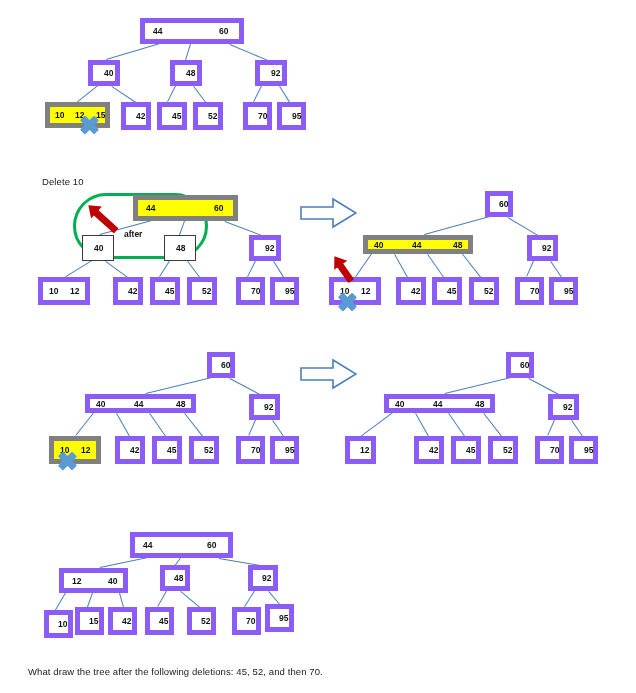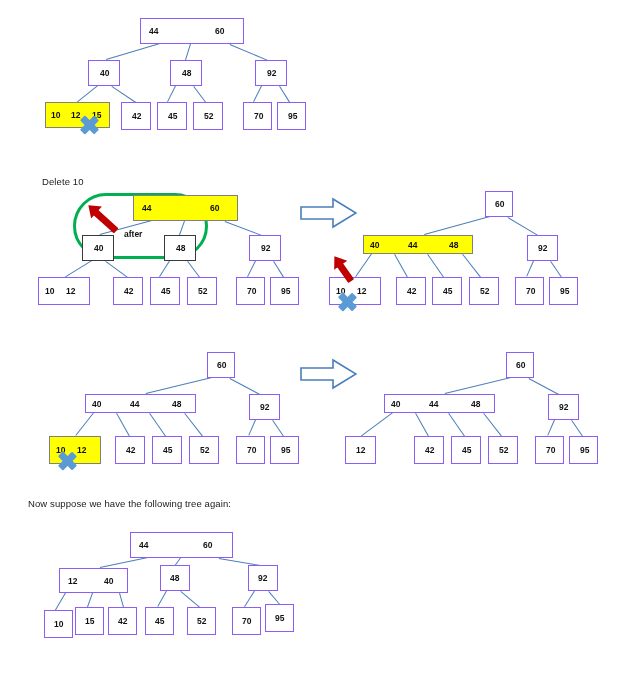--- a/index.html
+++ b/index.html
@@ -25,7 +25,7 @@
     position:absolute;
     box-sizing:border-box;
     background:#ffffff;
-    border:1px solid #8b5cf6;
+    border:5px solid #8b5cf6;
     display:flex;
     align-items:center;
     font-size:8.5px;

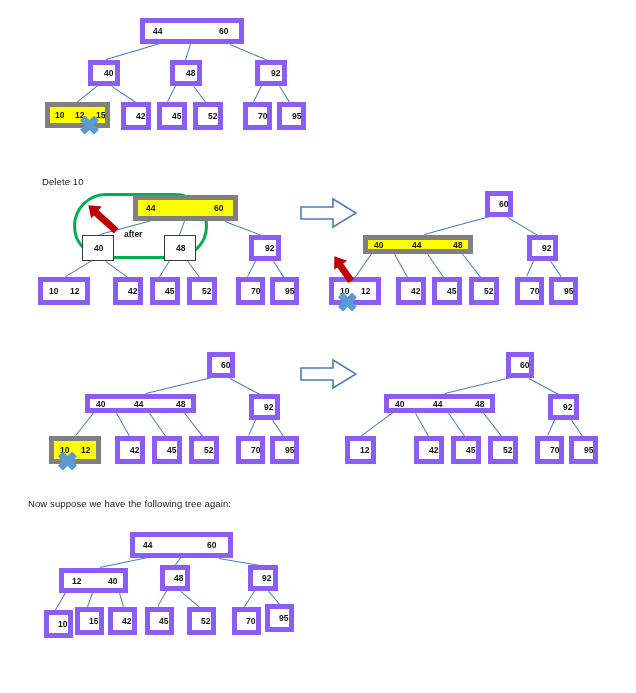--- a/index.html
+++ b/index.html
@@ -105,7 +105,6 @@
 
 <div id="page">
     <div class="caption" style="left: 28px; top: 176px; margin-left: 14px;">Delete 10</div>
-    <div class="caption" style="left: 28px; top: 498px;">Now suppose we have the following tree again:</div>
     <div class="merge-label" style="left: 124px; top: 229px;">after</div>
     <div class="panel" style="position: absolute; left: 0px; top: 0px; width: 636px; height: 693px; pointer-events: none;">
       <div class="edge" style="left: 160px; top: 44px; width: 56.3205px; transform: rotate(163.496deg);"></div>

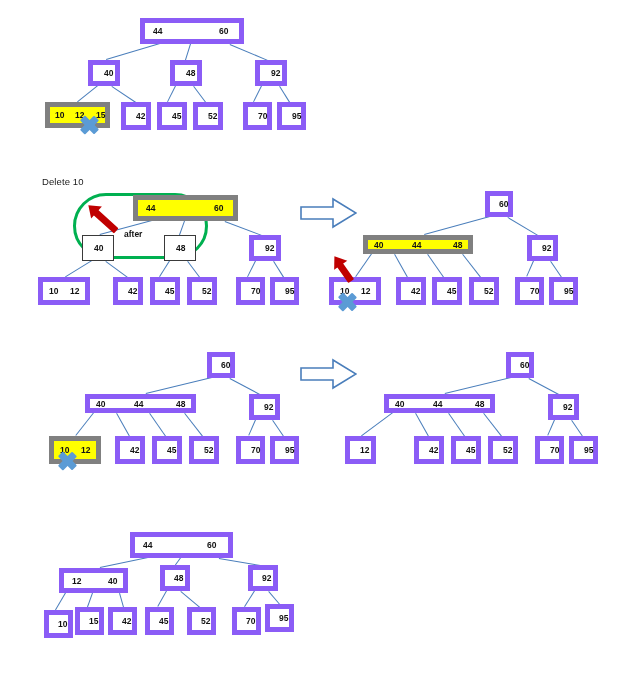--- a/index.html
+++ b/index.html
@@ -105,6 +105,7 @@
 
 <div id="page">
     <div class="caption" style="left: 28px; top: 176px; margin-left: 14px;">Delete 10</div>
+    <div class="caption" style="left: 28px; top: 666px;">What draw the tree after the following deletions:  45, 52, and then 70.</div>
     <div class="merge-label" style="left: 124px; top: 229px;">after</div>
     <div class="panel" style="position: absolute; left: 0px; top: 0px; width: 636px; height: 693px; pointer-events: none;">
       <div class="edge" style="left: 160px; top: 44px; width: 56.3205px; transform: rotate(163.496deg);"></div>

